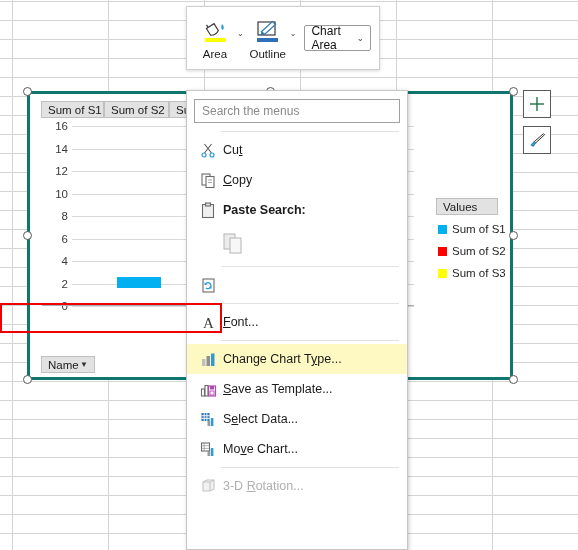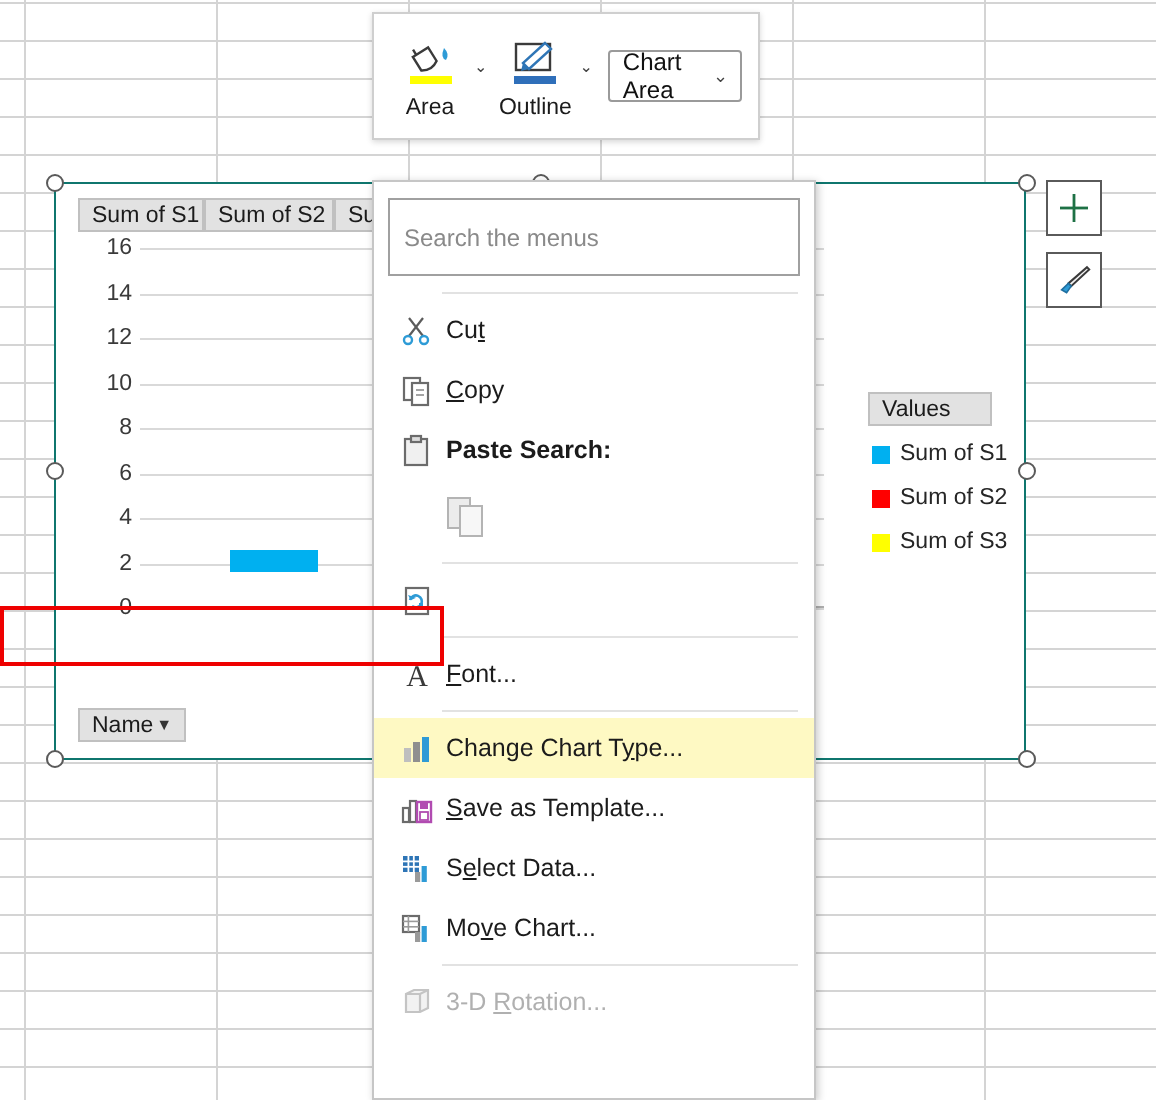--- a/index.html
+++ b/index.html
@@ -19,7 +19,7 @@
   
   #chart-object{
     position:absolute;left:27px;top:91px;width:486px;height:289px;
-    background:#ffffff;border:1px solid #0f766e;box-sizing:border-box;z-index:10;
+    background:#ffffff;border:3px solid #0f766e;box-sizing:border-box;z-index:10;
   }
   .handle{
     position:absolute;width:9px;height:9px;border-radius:50%;

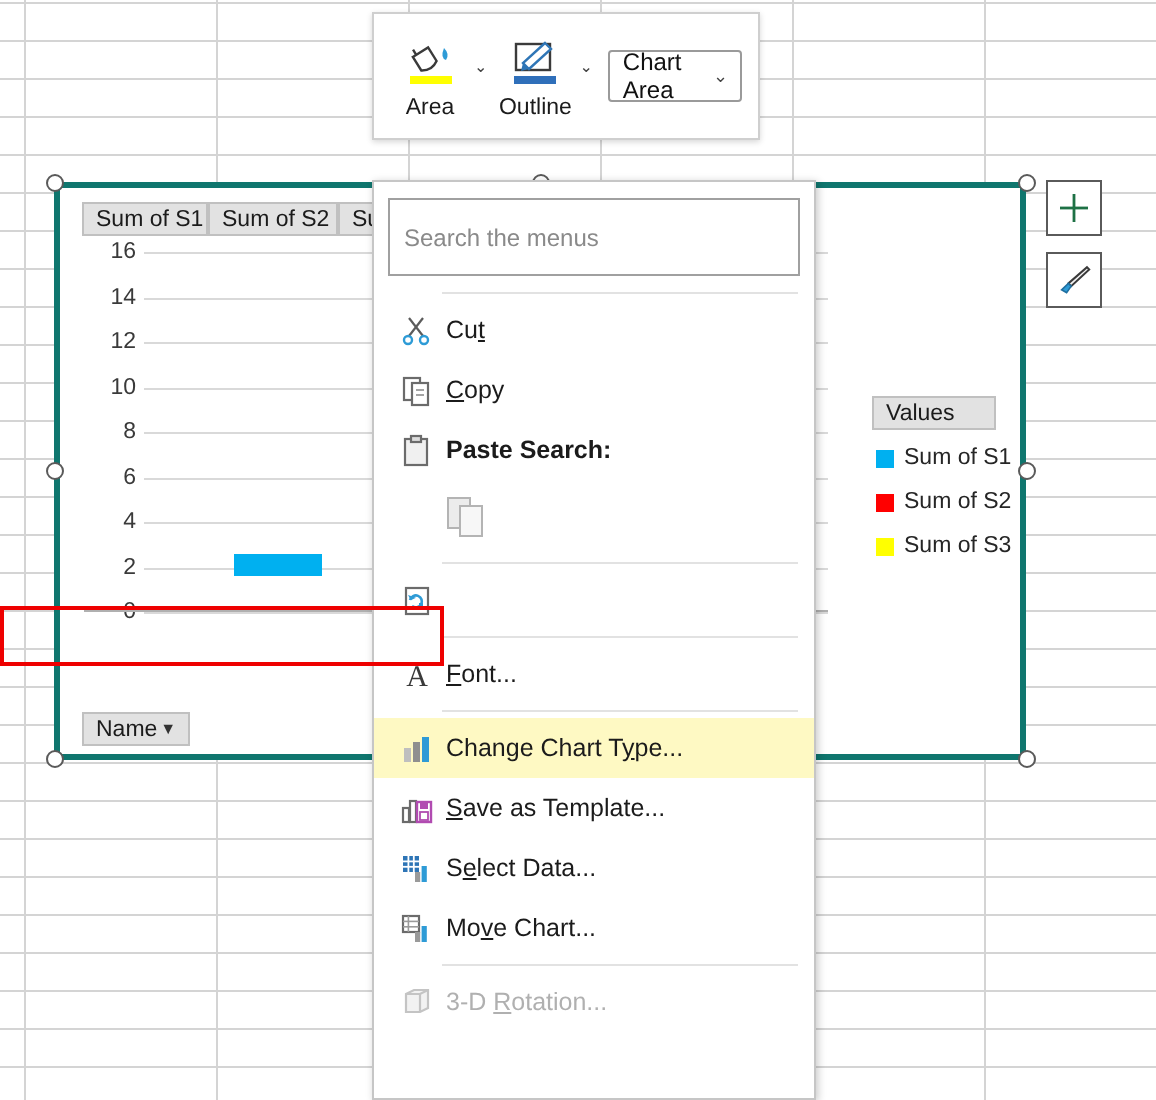--- a/index.html
+++ b/index.html
@@ -89,7 +89,7 @@
     height:460px;overflow:hidden;
   }
   #search-box{
-    margin:2px 7px 8px 7px;height:39px;border:1px solid #a0a0a0;background:#fff;
+    margin:2px 7px 8px 7px;height:24px;border:1px solid #a0a0a0;background:#fff;
     display:flex;align-items:center;padding:0 7px;font-size:12px;color:#8a8a8a;
     box-sizing:border-box;
   }

